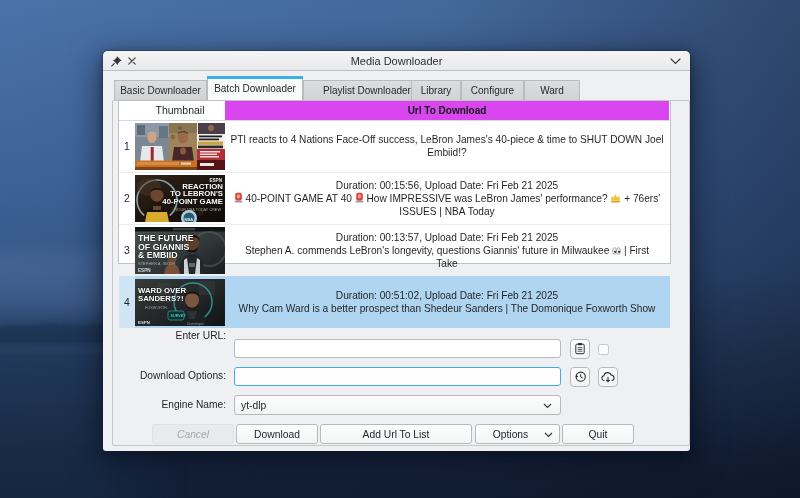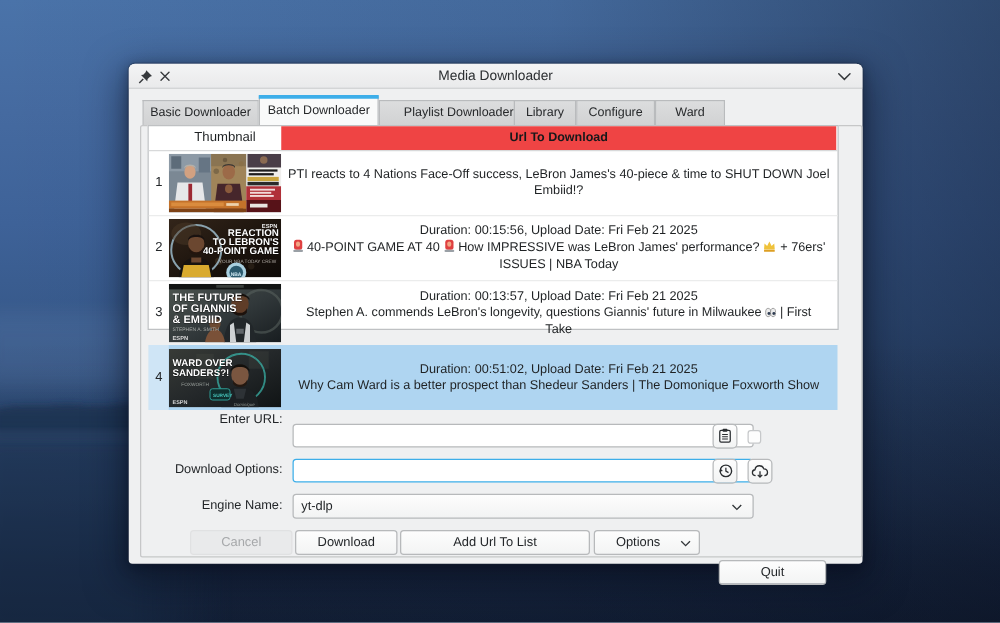--- a/index.html
+++ b/index.html
@@ -30,7 +30,7 @@
   border:1px solid #c6c7c8; border-radius:2px; background:#eff0f1; }
 .table { position:absolute; left:15px; top:49px; width:553px; height:164px;
   border:1px solid #bfc1c3; background:#fff; font-size:10.15px; color:#1f2224; }
-.th-url { position:absolute; left:106px; top:0; width:444px; height:18.5px; background:#ef4444;
+.th-url { position:absolute; left:106px; top:0; width:444px; height:18.5px; background:#d946ef;
   display:flex; align-items:center; justify-content:center; font-weight:bold; font-size:10px; color:#16181a; }
 .th-thumb { position:absolute; left:16px; top:0; width:90px; height:18.5px;
   display:flex; align-items:center; justify-content:center; font-size:10.5px; }

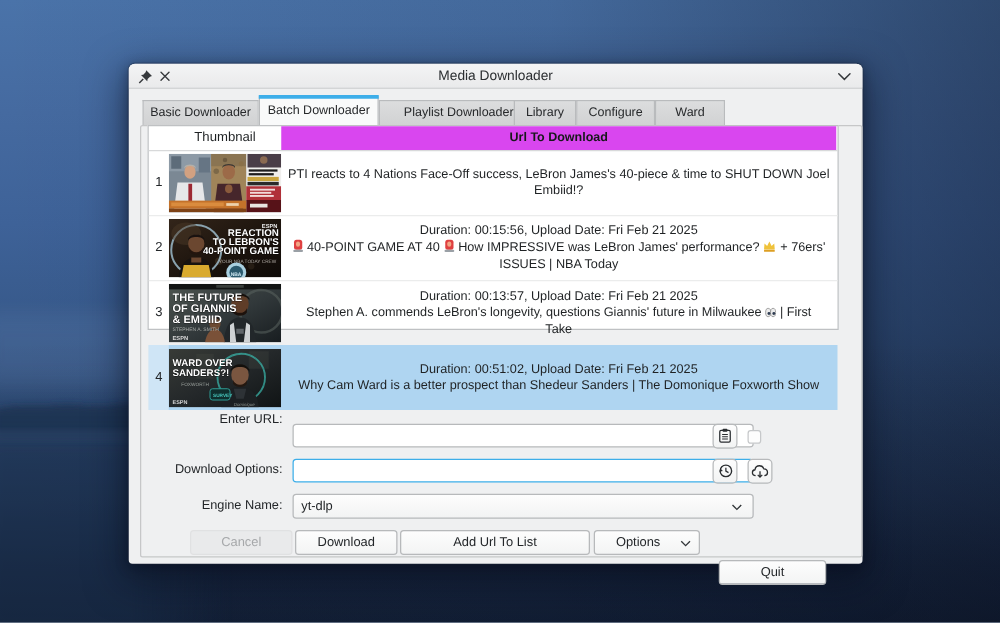--- a/index.html
+++ b/index.html
@@ -41,7 +41,7 @@
 .utext div { white-space:nowrap; }
 .gline { position:absolute; left:0; width:551px; height:1px; background:#ebecec; }
 .flabel { position:absolute; left:0; width:123px; font-size:10.2px; color:#232629; text-align:right; }
-.finput { position:absolute; left:131px; width:369px; height:19px; background:#fff; border:1px solid #b7b9bb; border-radius:3px; }
+.finput { position:absolute; left:131px; width:327px; height:19px; background:#fff; border:1px solid #b7b9bb; border-radius:3px; }
 .sqbtn { position:absolute; width:20px; height:20px; background:linear-gradient(to bottom,#fdfdfd,#f2f3f3); border:1px solid #b7b9bb; border-radius:4px; display:flex; align-items:center; justify-content:center; }
 .btn { position:absolute; top:373px; height:20px; background:linear-gradient(to bottom,#fdfdfd,#f3f4f4); border:1px solid #b7b9bb; border-radius:3px; font-size:10.3px; color:#232629; display:flex; align-items:center; justify-content:center; }
 svg.em { vertical-align:-1px; }

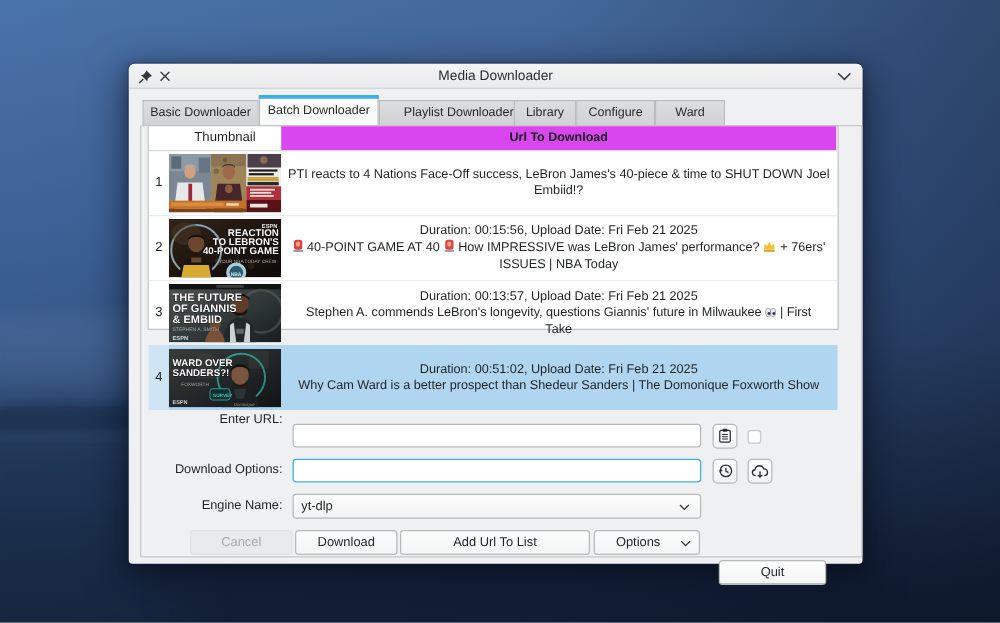--- a/index.html
+++ b/index.html
@@ -295,7 +295,7 @@
         <path d="M1 1 L4.5 4.5 L8 1" stroke="#33373a" stroke-width="1.1" fill="none"></path>
       </svg>
   </div>
-  <div class="btn" style="left:49px; width:82px; background:#e9eaeb; border:1px solid #e0e1e2; color:#a6a8aa;">Cancel</div>
+  <div class="btn" style="left:49px; width:82px; background:#e9eaeb; border:1px solid #e0e1e2; color:#a6a8aa;font-style:italic;">Cancel</div>
   <div class="btn" style="left:133px; width:82px;">Download</div>
   <div class="btn" style="left:217px; width:152px;">Add Url To List</div>
   <div class="btn" style="left:372px; width:85px;">

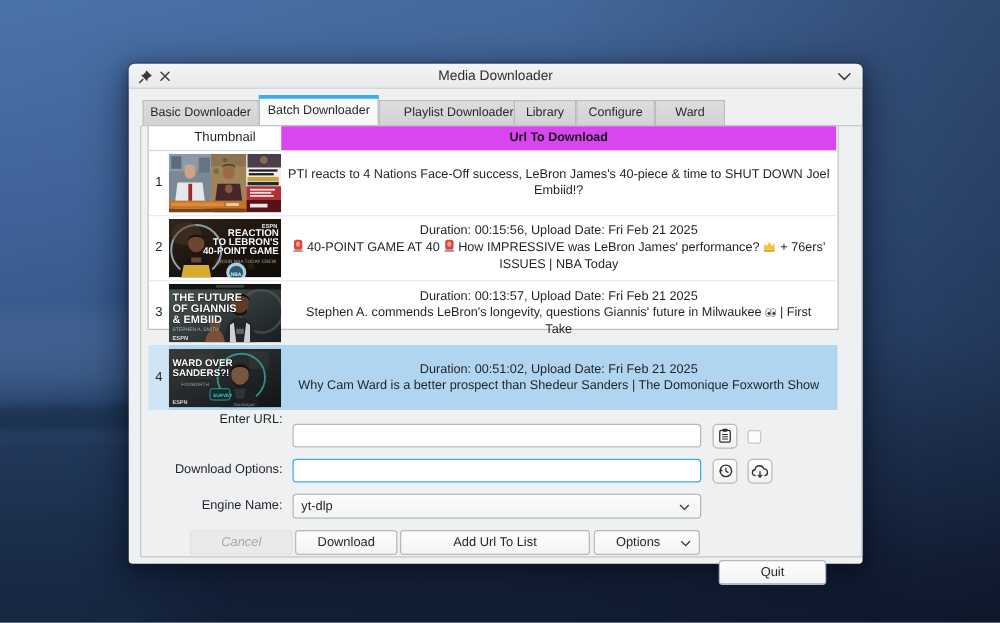--- a/index.html
+++ b/index.html
@@ -304,7 +304,7 @@
         <path d="M1 1 L4.5 4.5 L8 1" stroke="#33373a" stroke-width="1.1" fill="none"></path>
       </svg>
   </div>
-  <div class="btn" style="left:472px; width:86px;margin-top:24px;">Quit</div>
+  <div class="btn" style="left:459px; width:72px;">Quit</div>
 </div>
 
 </body></html>

